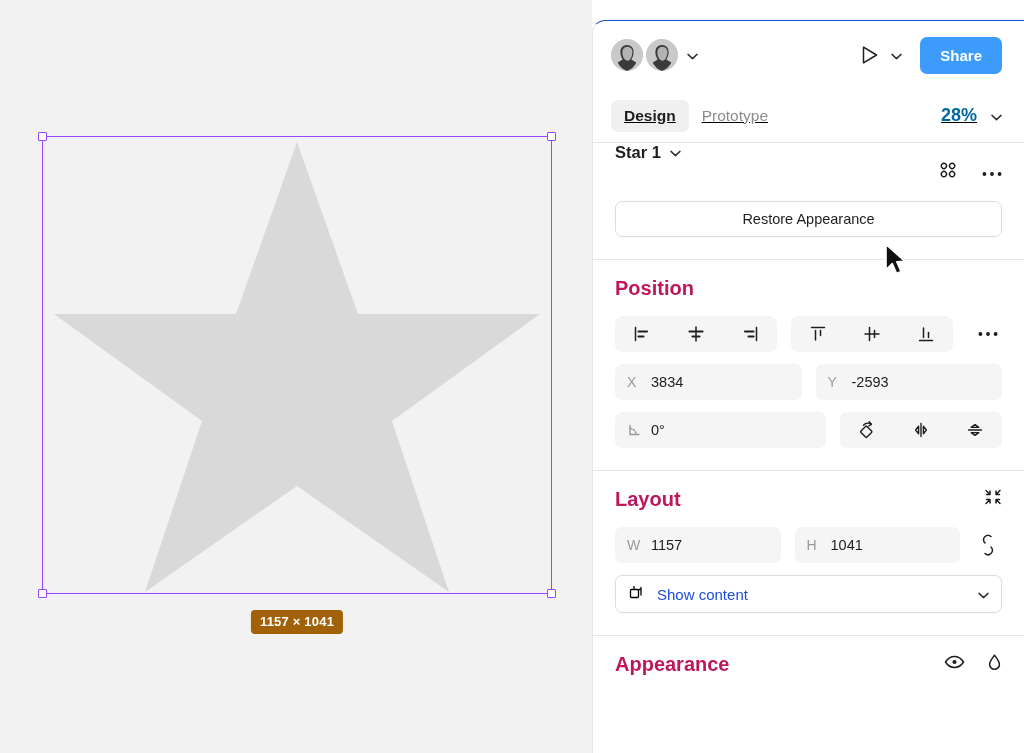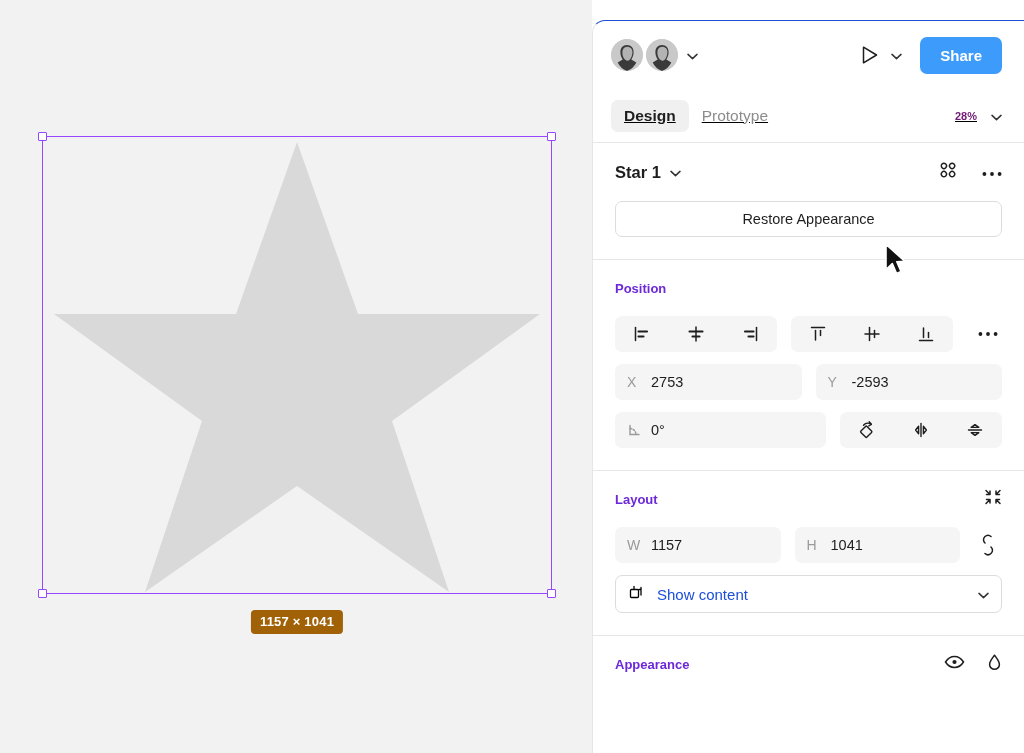--- a/index.html
+++ b/index.html
@@ -121,7 +121,7 @@
     font-weight: 400;
   }
   .tab.active { background: #f0f0f0; color: #1e1e1e; font-weight: 700; }
-  #zoomval { font-size: 11px; font-weight: 700; color: #701a75; }
+  #zoomval { font-size: 18px; font-weight: 700; color: #0369a1; }
   #zoomcaret { margin-left: 14px; color: #333; }
 
   

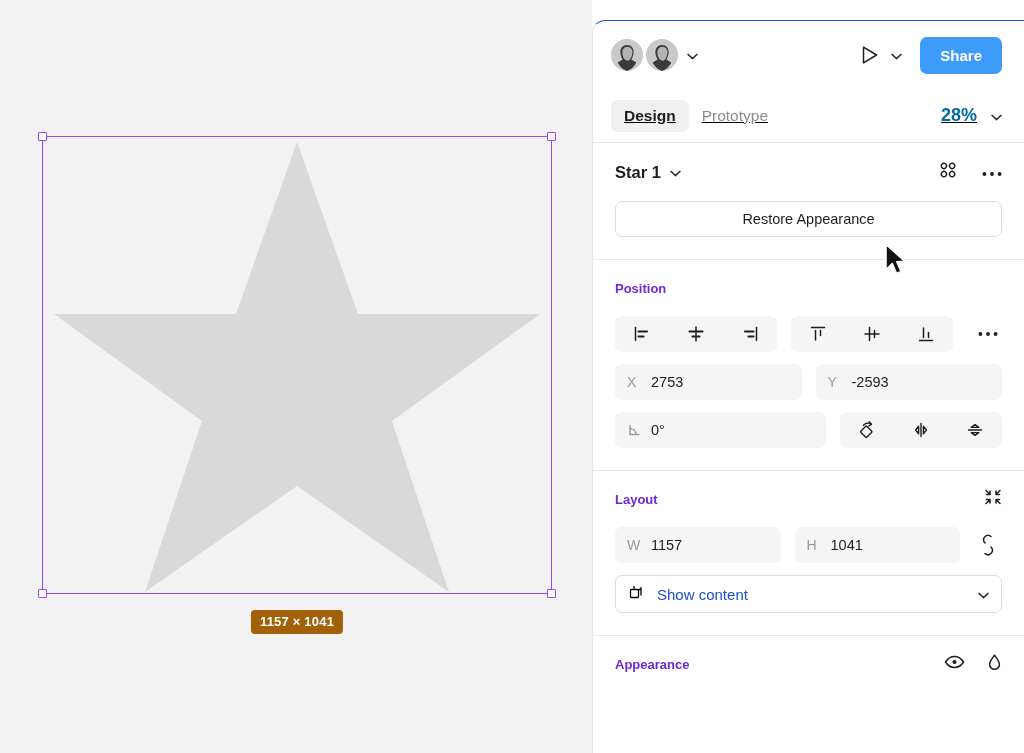--- a/index.html
+++ b/index.html
@@ -134,7 +134,7 @@
   .sec-icons { margin-left: auto; display: flex; align-items: center; gap: 22px; color: #1e1e1e; }
 
   
-  #layerrow { height: 58px; display: flex; align-items: center; }
+  #layerrow { height: 58px; display: flex; }
   #layername { font-size: 16.5px; font-weight: 700; color: #1e1e1e; }
   #layercaret { margin-left: 9px; color: #333; }
   #layer-icons { margin-left: auto; display: flex; align-items: center; gap: 24px; color: #1e1e1e; }

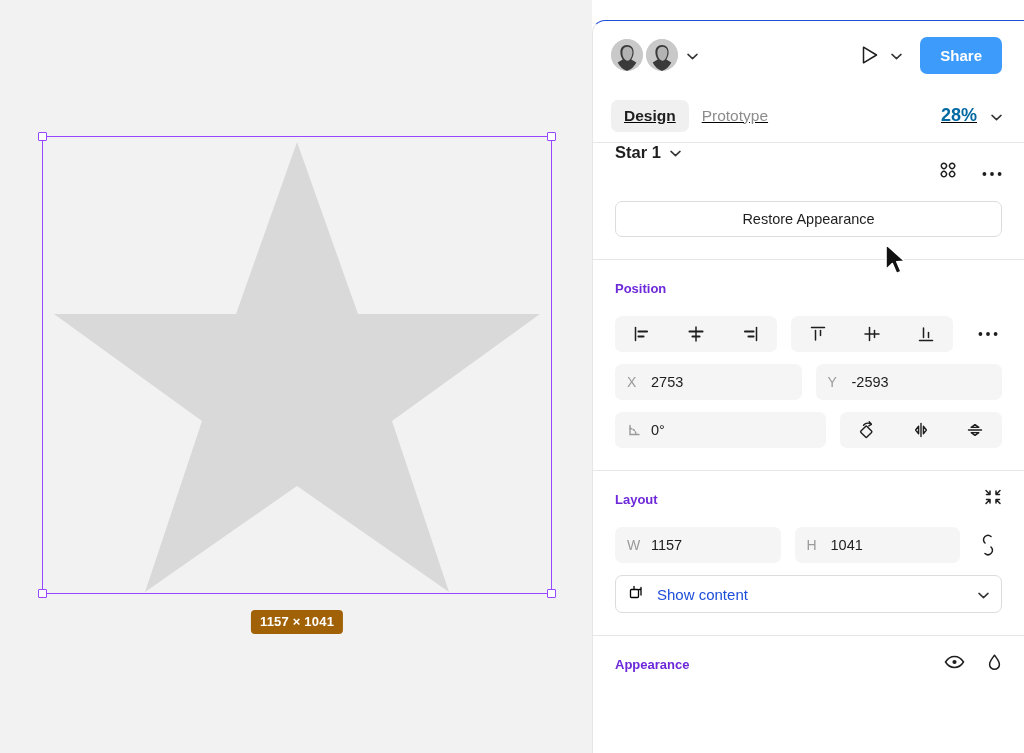--- a/index.html
+++ b/index.html
@@ -130,7 +130,7 @@
     display: flex; align-items: center;
     height: 56px;
   }
-  .sec-title { font-size: 13px; font-weight: 700; color: #6d28d9; }
+  .sec-title { font-size: 20px; font-weight: 700; color: #be185d; }
   .sec-icons { margin-left: auto; display: flex; align-items: center; gap: 22px; color: #1e1e1e; }
 
   

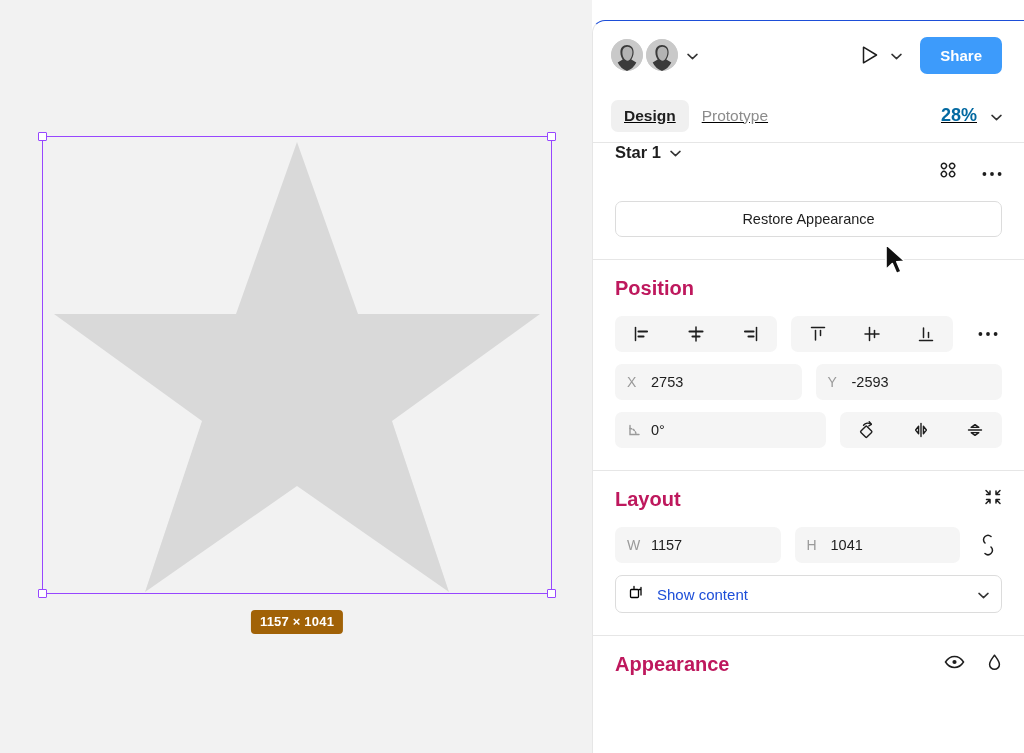--- a/index.html
+++ b/index.html
@@ -399,7 +399,7 @@
       <div class="row">
         <div class="field">
           <span class="lbl">X</span>
-          <span class="val">2753</span>
+          <span class="val">3834</span>
         </div>
         <div class="field">
           <span class="lbl">Y</span>

